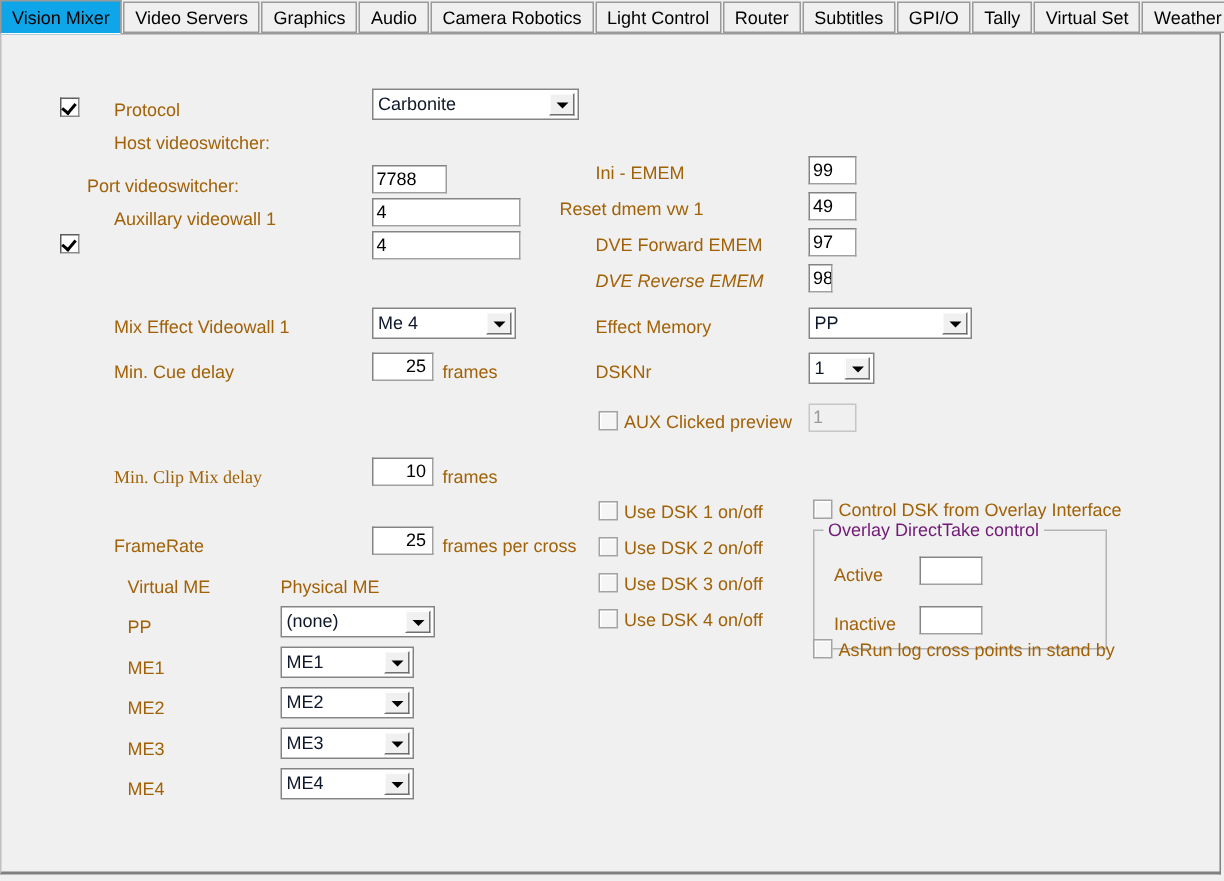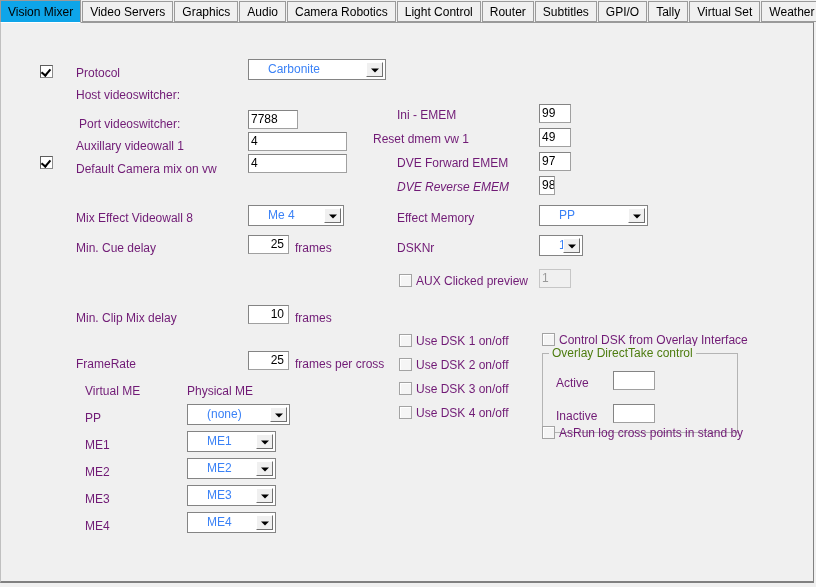--- a/index.html
+++ b/index.html
@@ -69,7 +69,7 @@
   .lbl {
     position: absolute;
     font-size: 12px;
-    color: #701a75;
+    color: #a16207;
     white-space: nowrap;
     line-height: 14px;
   }

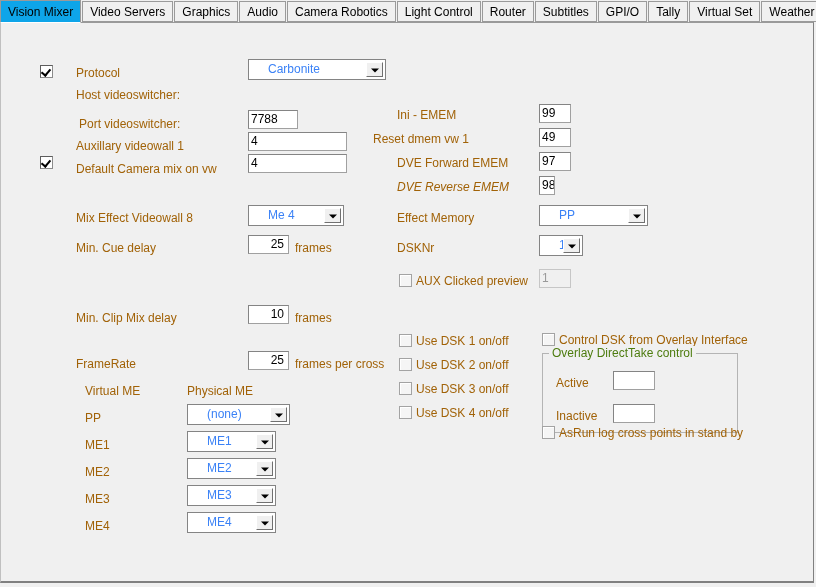--- a/index.html
+++ b/index.html
@@ -102,9 +102,9 @@
     border: 1px solid #848484;
     height: 21px;
     font-size: 12px;
-    color: #3b82f6;
+    color: #0f172a;
     line-height: 19px;
-    padding-left: 19px;
+    padding-left: 3px;
     white-space: nowrap;
     overflow: hidden;
   }

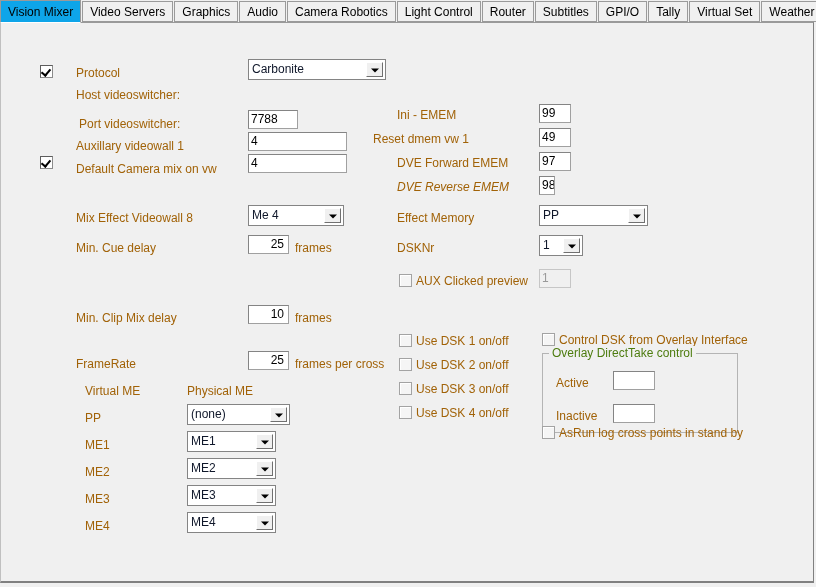--- a/index.html
+++ b/index.html
@@ -188,7 +188,7 @@
 
   <span class="lbl" style="left:75px; top:65px;">Host videoswitcher:</span>
 
-  <span class="lbl" style="left:78px; top:94px;text-align:right;">Port videoswitcher:</span>
+  <span class="lbl" style="left:57px; top:94px;text-align:right;">Port videoswitcher:</span>
   <span class="txt" style="left:247px; top:87px; width:50px;">7788</span>
 
   <span class="lbl" style="left:75px; top:116px;">Auxillary videowall 1</span>

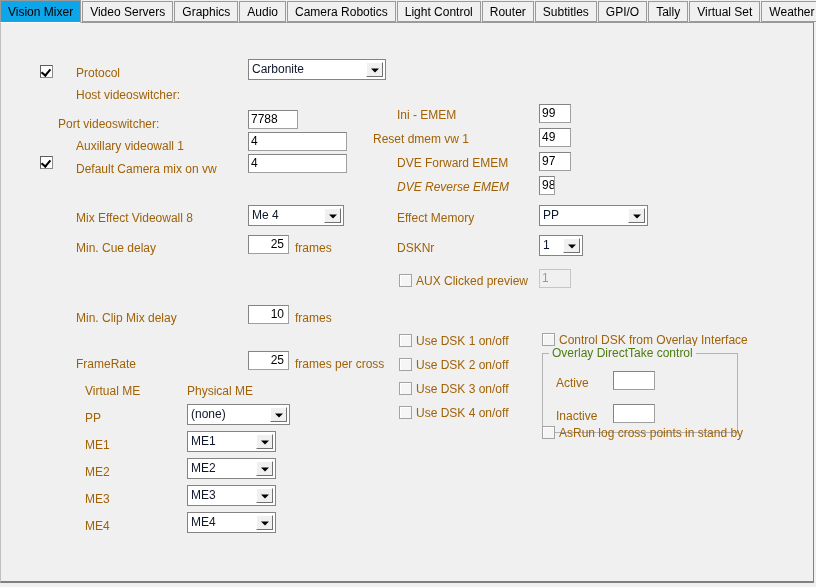--- a/index.html
+++ b/index.html
@@ -195,7 +195,6 @@
   <span class="txt" style="left:247px; top:109px; width:99px;">4</span>
 
   <span class="chk checked" style="left:39px; top:133px;"></span>
-  <span class="lbl" style="left:75px; top:139px;">Default Camera mix on vw</span>
   <span class="txt" style="left:247px; top:131px; width:99px;">4</span>
 
   <span class="lbl" style="left:396px; top:85px;">Ini - EMEM</span>

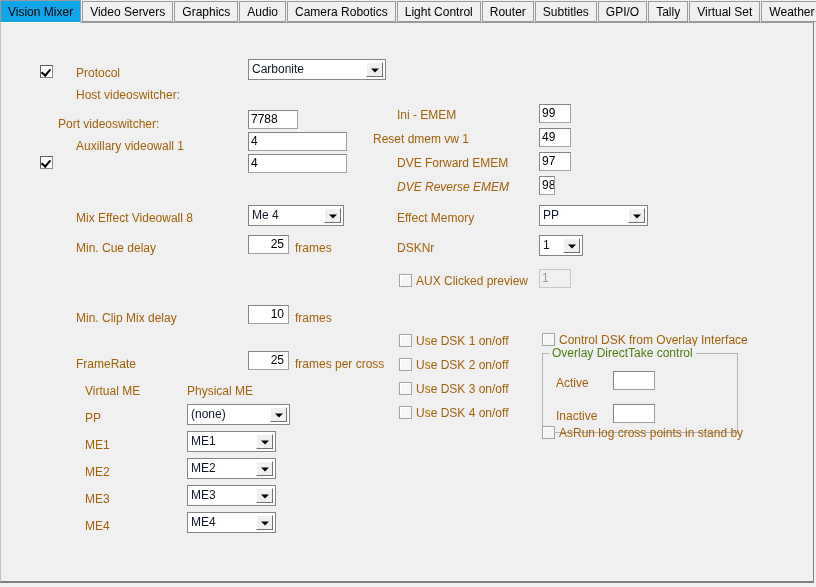--- a/index.html
+++ b/index.html
@@ -209,7 +209,7 @@
   <span class="lbl" style="left:396px; top:157px;font-style:italic;">DVE Reverse EMEM</span>
   <span class="txt" style="left:538px; top:153px; width:16px;">98</span>
 
-  <span class="lbl" style="left:75px; top:188px;">Mix Effect Videowall 8</span>
+  <span class="lbl" style="left:75px; top:188px;">Mix Effect Videowall 1</span>
   <span class="combo" style="left:247px; top:182px; width:96px;"><span>Me 4</span><span class="btn">
         <i></i>
       </span></span>

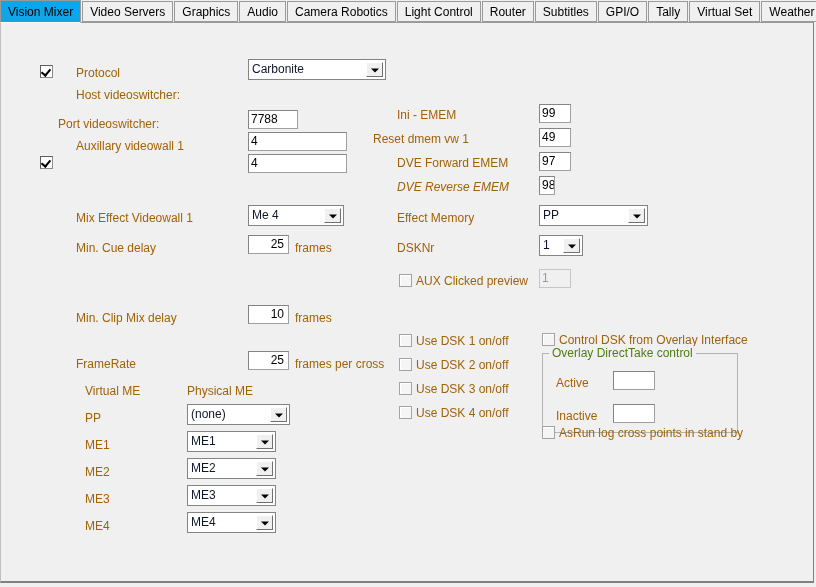--- a/index.html
+++ b/index.html
@@ -218,7 +218,7 @@
   <span class="txt right" style="left:247px; top:212px; width:41px;">25</span>
   <span class="lbl" style="left:294px; top:218px;">frames</span>
 
-  <span class="lbl" style="left:75px; top:288px;">Min. Clip Mix delay</span>
+  <span class="lbl" style="left:75px; top:288px;font-family:Liberation Serif, serif;">Min. Clip Mix delay</span>
   <span class="txt right" style="left:247px; top:282px; width:41px;">10</span>
   <span class="lbl" style="left:294px; top:288px;">frames</span>
 

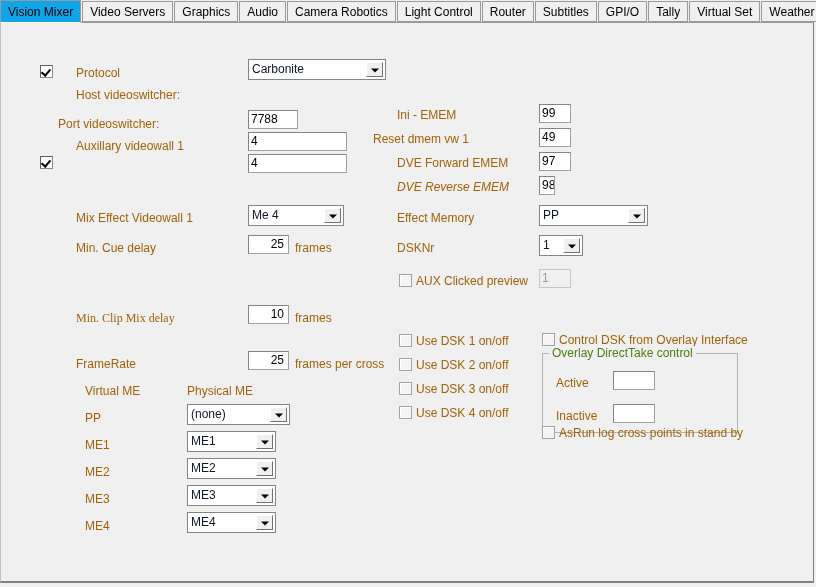--- a/index.html
+++ b/index.html
@@ -167,7 +167,7 @@
     padding: 0 3px;
     font-size: 12px;
     line-height: 14px;
-    color: #4d7c0f;
+    color: #701a75;
     white-space: nowrap;
   }
 </style>

